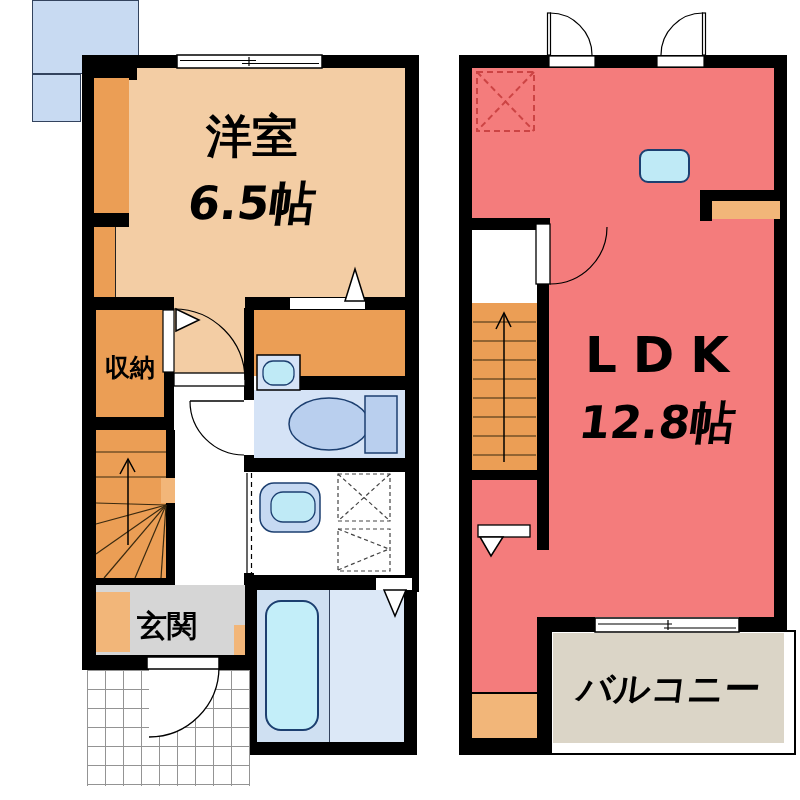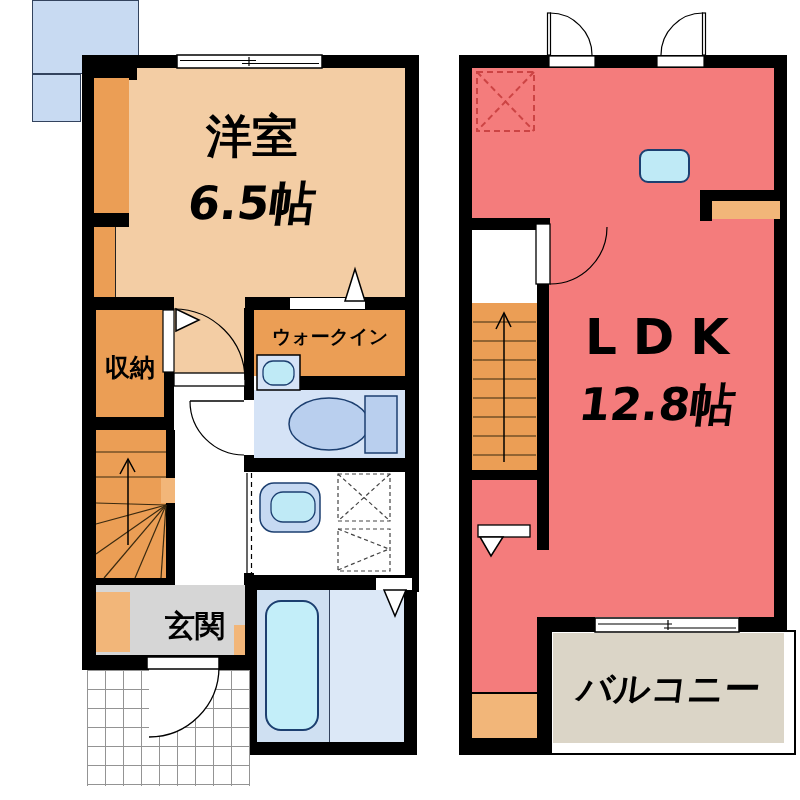--- a/index.html
+++ b/index.html
@@ -94,7 +94,6 @@
       <span>収納</span>
     </div>
     <div class="label" style="left:228px;top:311px;width:140px;height:52px;font-size:19px;">
-      <span>ウォークイン</span>
     </div>
     <div class="label" style="left:108px;top:607px;width:110px;height:38px;font-size:30px;">
       <span>玄関</span>

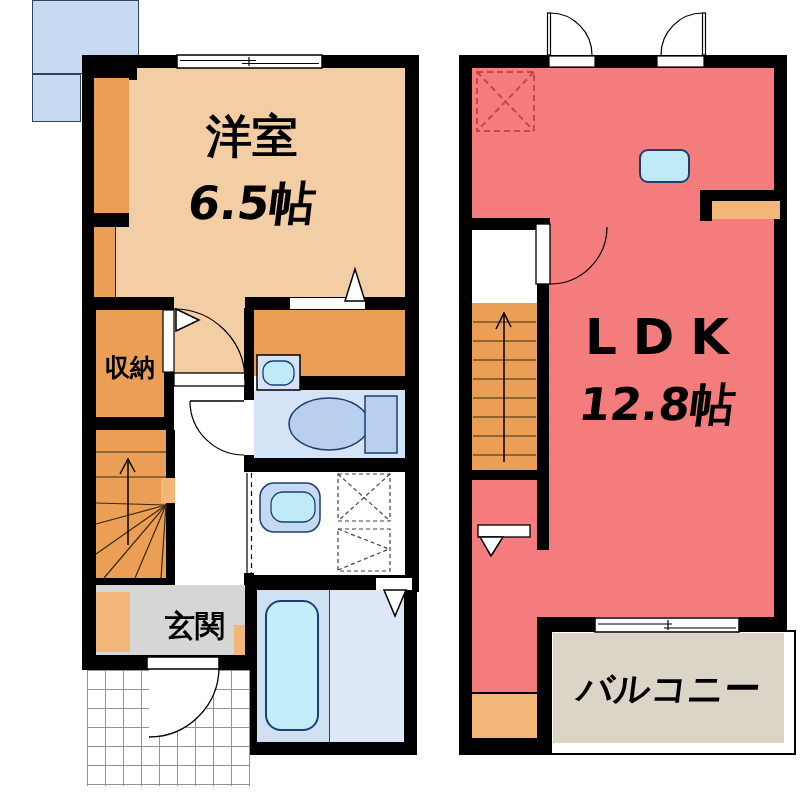--- a/index.html
+++ b/index.html
@@ -132,7 +132,7 @@
     <div class="fill" style="left:518px;top:630px;width:246px;height:125px;background:#fff;border:2px solid #000;box-sizing:border-box;"></div>
     <div class="fill beige" style="left:521px;top:633px;width:231px;height:110px;"></div>
 
-    <div class="label" style="left:510px;top:302px;width:230px;height:135px;gap:8px;align-items:center;">
+    <div class="label" style="left:510px;top:320px;width:230px;height:135px;gap:8px;align-items:center;">
       <span style="font-size:50px;letter-spacing:16px;padding-left:16px;">LDK</span>
       <span class="slant" style="font-size:45px;">12.8帖</span>
     </div>

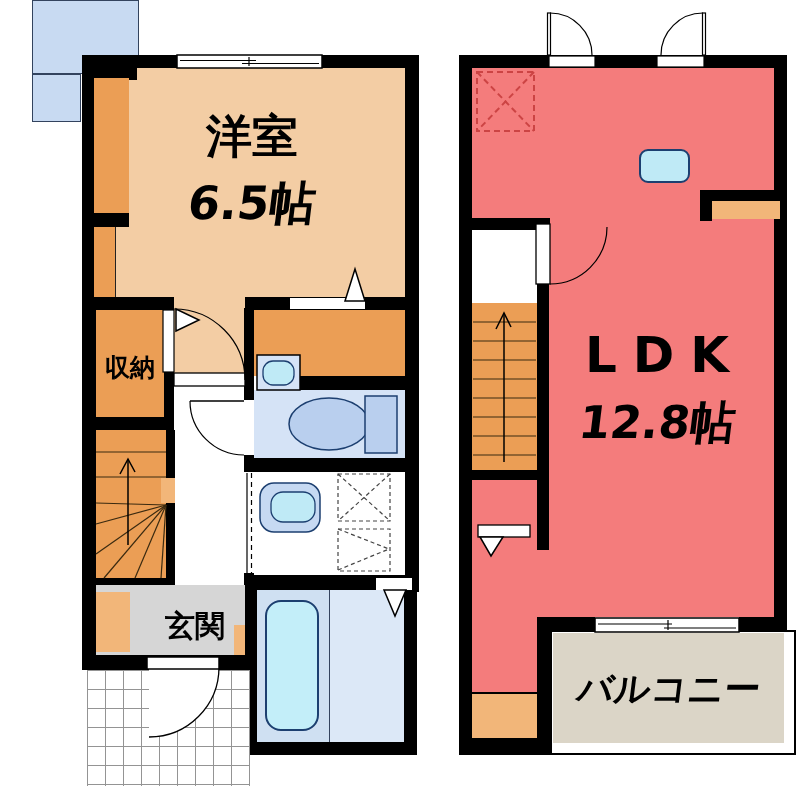--- a/index.html
+++ b/index.html
@@ -95,7 +95,7 @@
     </div>
     <div class="label" style="left:228px;top:311px;width:140px;height:52px;font-size:19px;">
     </div>
-    <div class="label" style="left:108px;top:607px;width:110px;height:38px;font-size:30px;">
+    <div class="label" style="left:80px;top:607px;width:110px;height:38px;font-size:30px;">
       <span>玄関</span>
     </div>
   </div>

